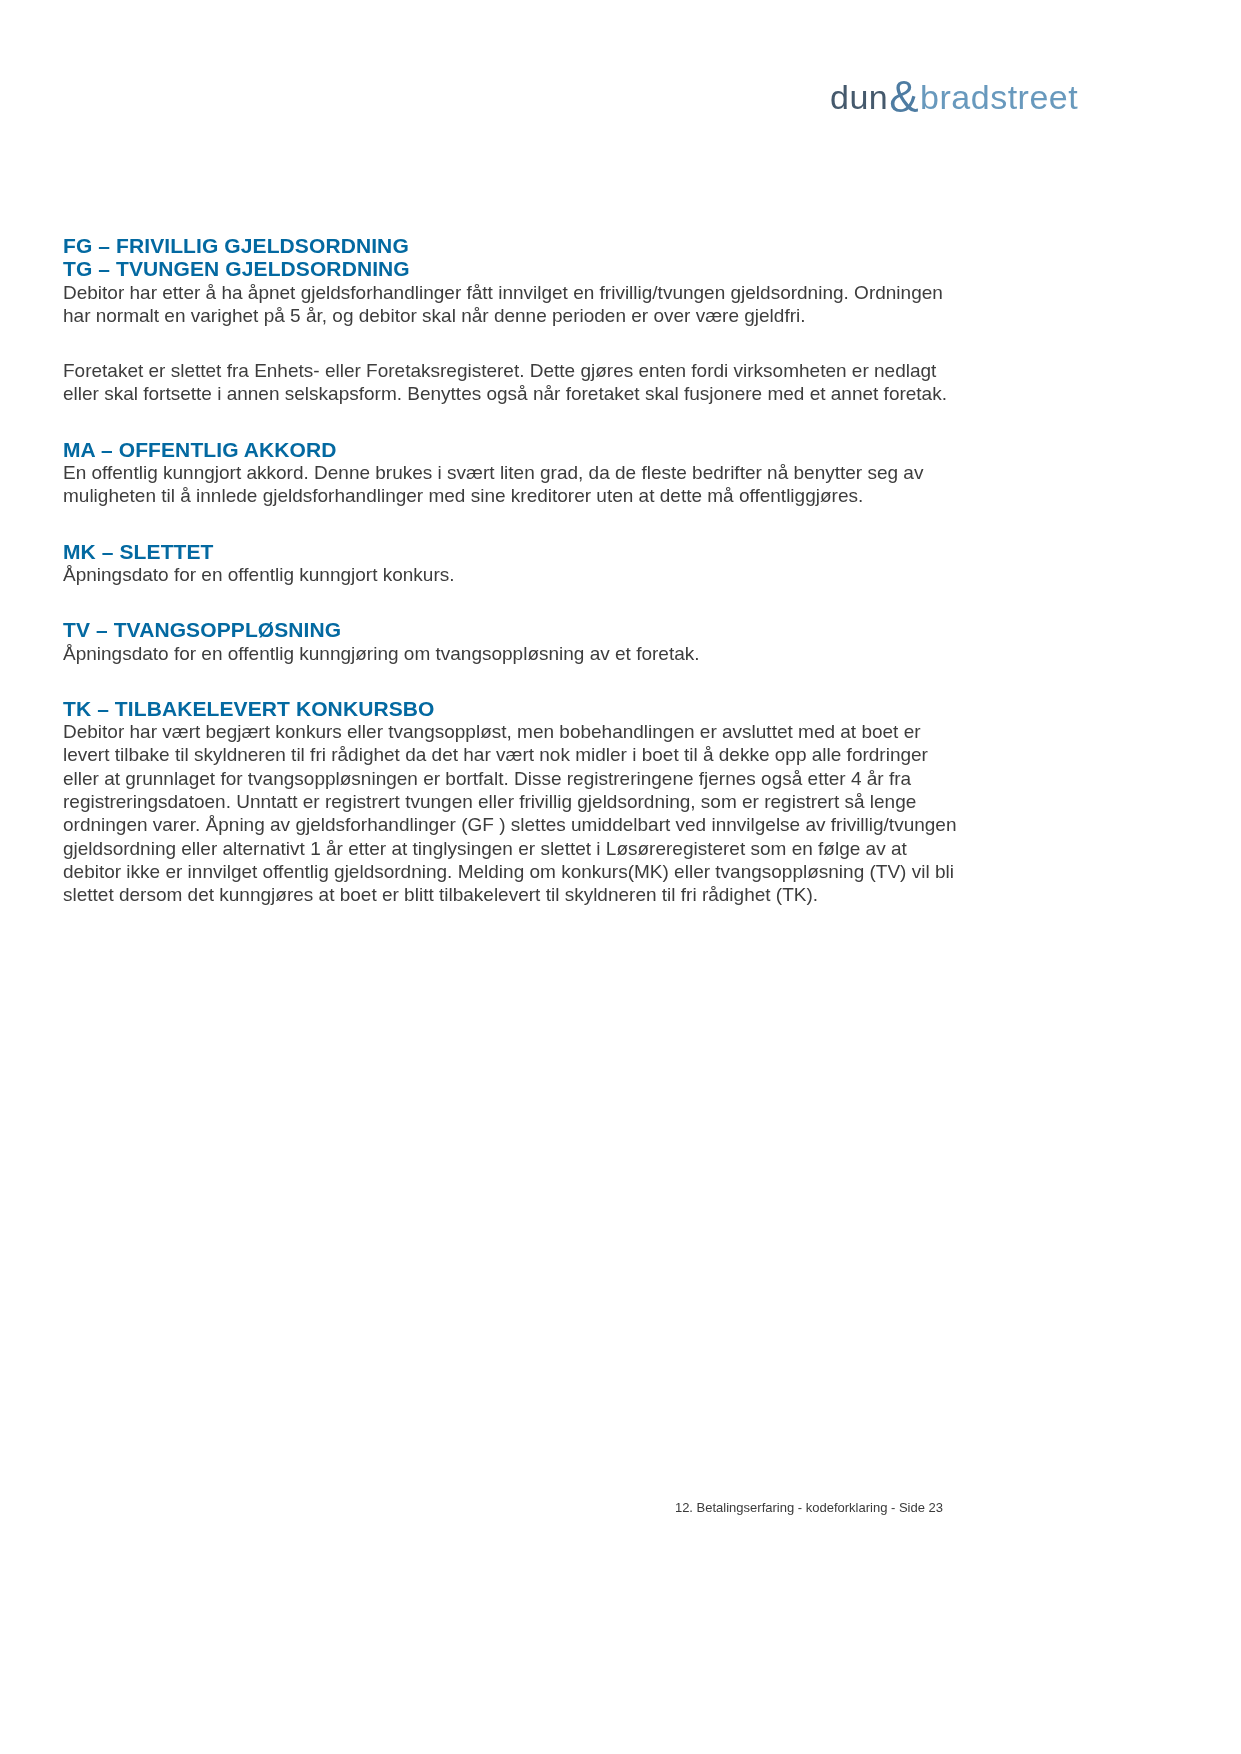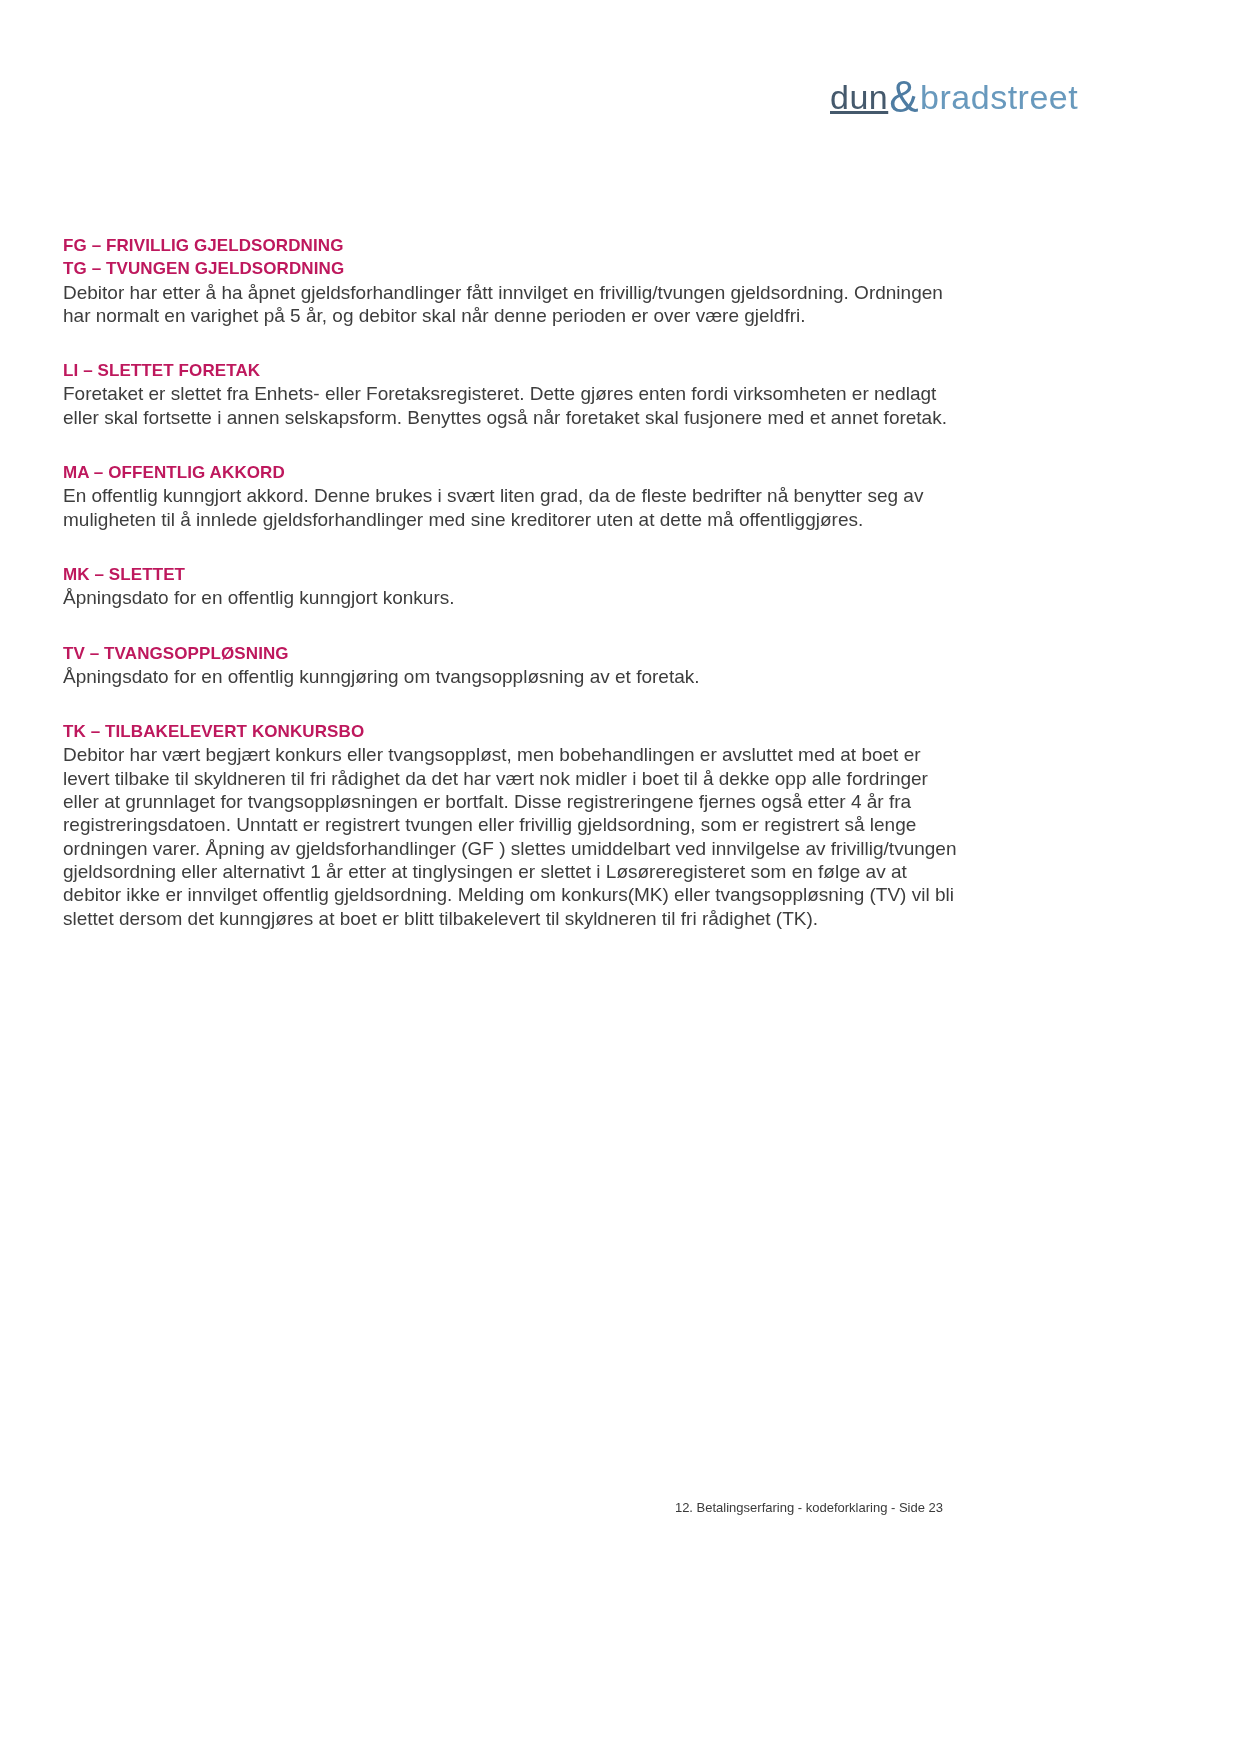--- a/index.html
+++ b/index.html
@@ -30,7 +30,7 @@
     white-space: nowrap;
     user-select: none;
   }
-  .logo .word-dark  { color: #45596c; text-decoration: underline; }
+  .logo .word-dark  { color: #45596c; }
   .logo .word-light { color: #6899bd; }
   .logo .amp {
     color: #4e7ca2;

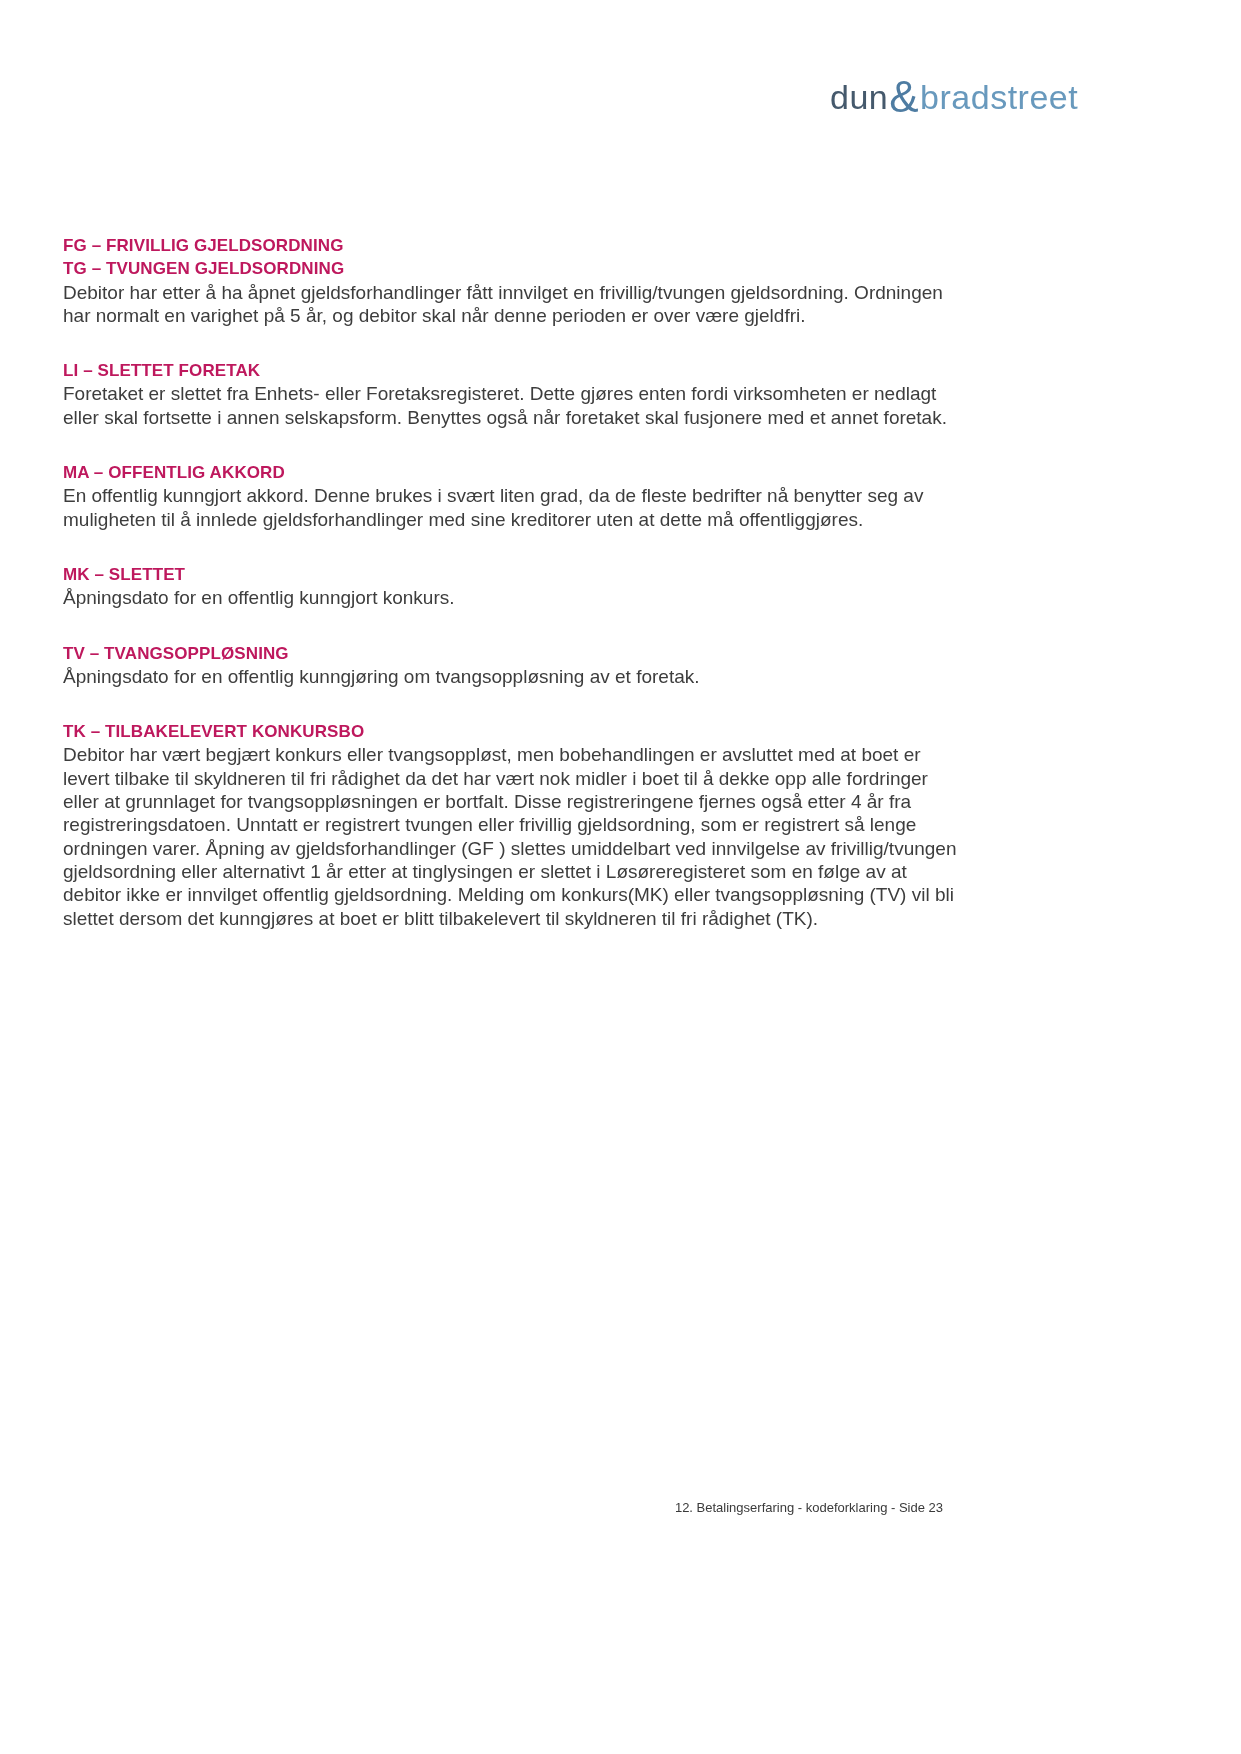--- a/index.html
+++ b/index.html
@@ -53,10 +53,10 @@
   }
   .code-section h2 {
     margin: 0;
-    font-size: 17px;
+    font-size: 21px;
     line-height: 23.3px;
     font-weight: bold;
-    color: #be185d;
+    color: #0369a1;
     letter-spacing: 0.1px;
   }
   .code-section p {

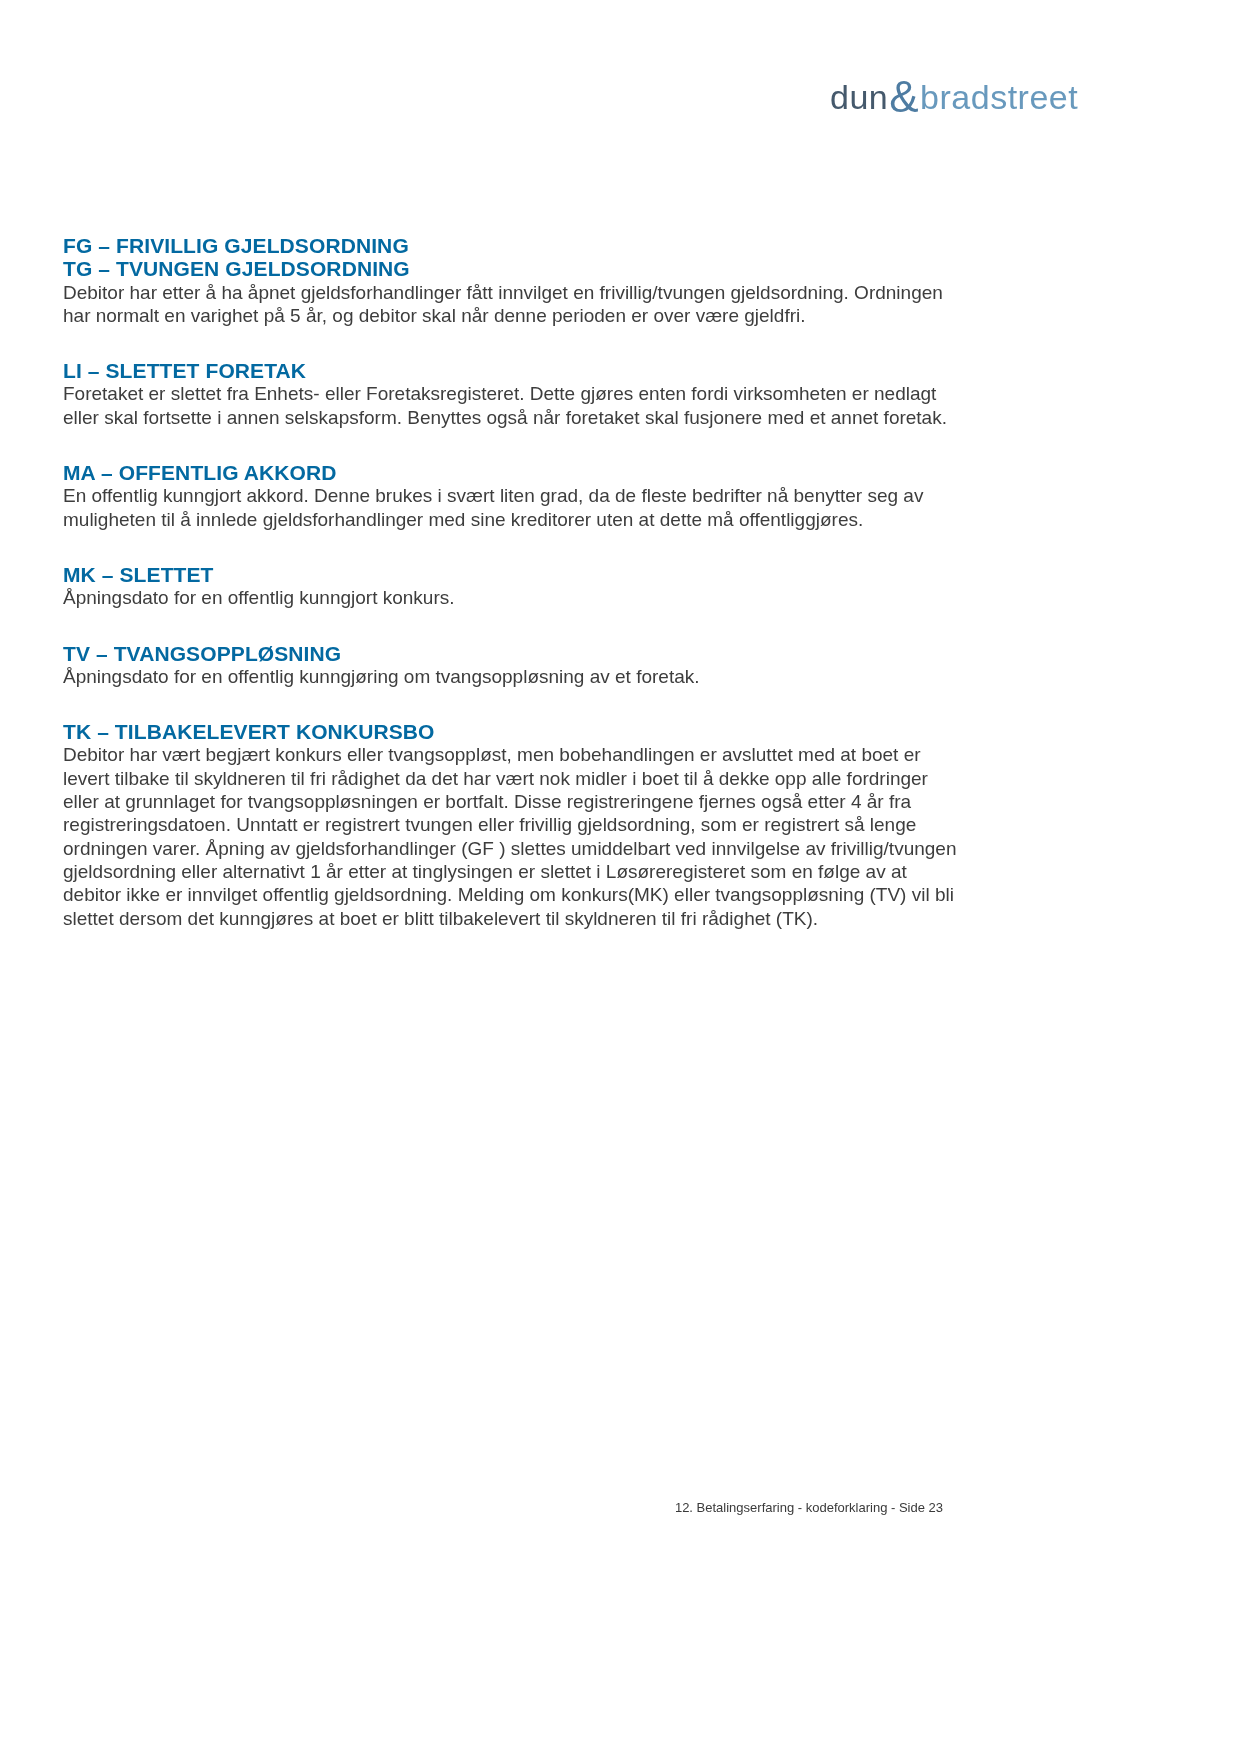--- a/index.html
+++ b/index.html
@@ -99,7 +99,6 @@
     </section>
 
     <section class="code-section">
-      <h2>LI – SLETTET FORETAK</h2>
       <p>Foretaket er slettet fra Enhets- eller Foretaksregisteret. Dette gjøres enten fordi virksomheten er nedlagt eller skal fortsette i annen selskapsform. Benyttes også når foretaket skal fusjonere med et annet foretak.</p>
     </section>
 

